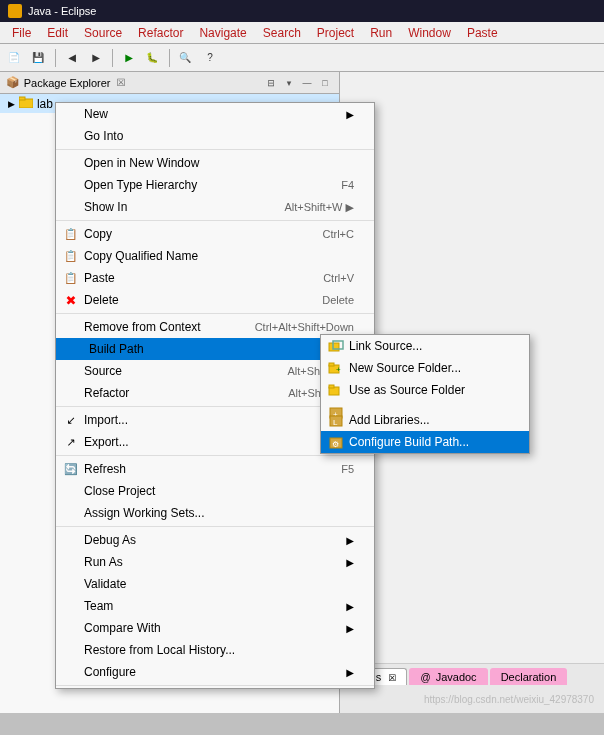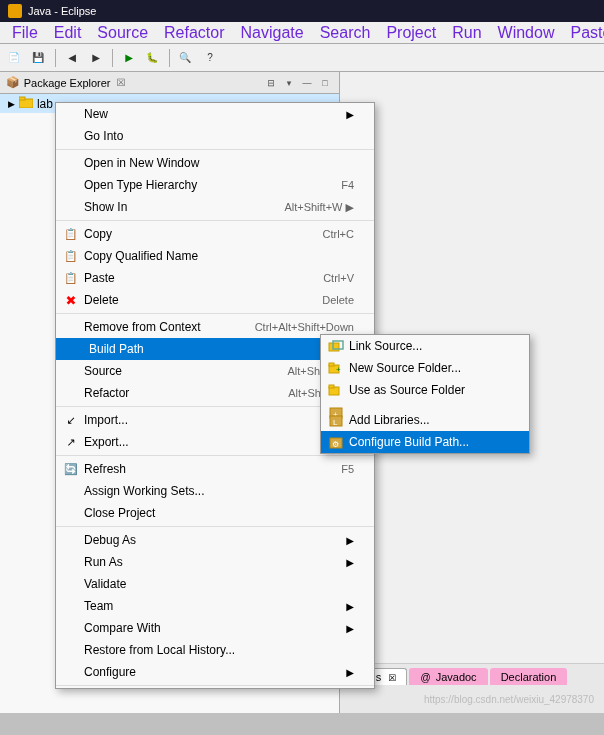--- a/index.html
+++ b/index.html
@@ -44,8 +44,8 @@
     .menu-item {
       padding: 2px 8px;
       cursor: pointer;
-      font-size: 16px;
-      color: #6d28d9;
+      font-size: 12px;
+      color: #b91c1c;
       white-space: nowrap;
     }
 

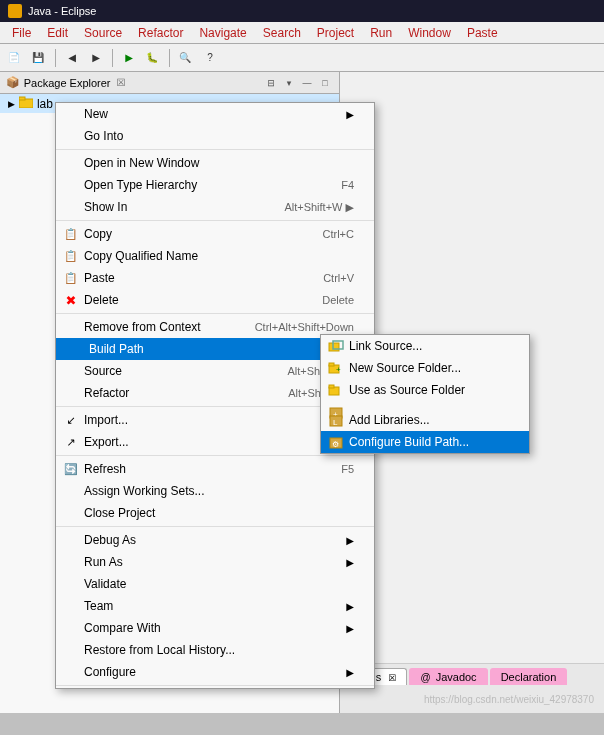--- a/index.html
+++ b/index.html
@@ -161,7 +161,7 @@
     }
     .ctx-item:hover, .ctx-item.active {
       background: #0078d4;
-      color: #ffffff;
+      color: #000000;
       padding-left: 33px;
     }
     .ctx-item .shortcut {

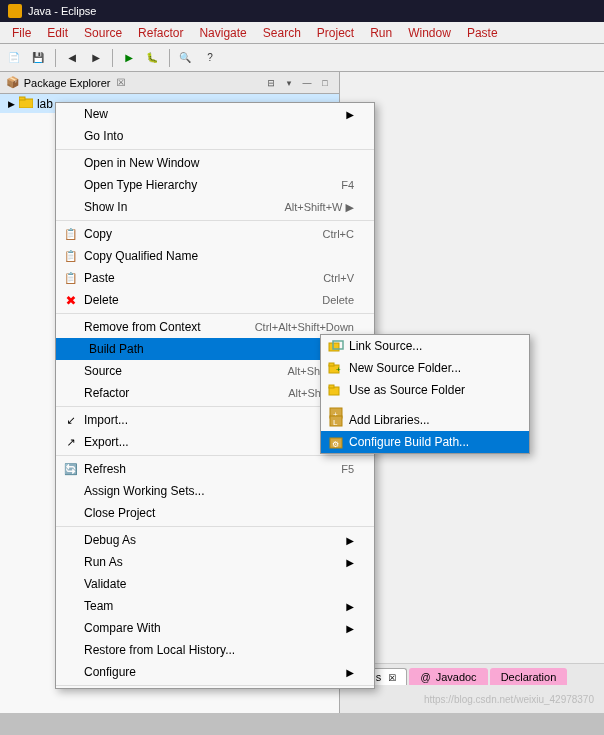--- a/index.html
+++ b/index.html
@@ -402,10 +402,10 @@
         <span class="shortcut">F5</span>
       </div>
       <div class="ctx-item">
+        <span>Close Project</span>
+      </div>
+      <div class="ctx-item">
         <span>Assign Working Sets...</span>
-      </div>
-      <div class="ctx-item">
-        <span>Close Project</span>
       </div>
       <div class="ctx-separator"></div>
       <div class="ctx-item">

